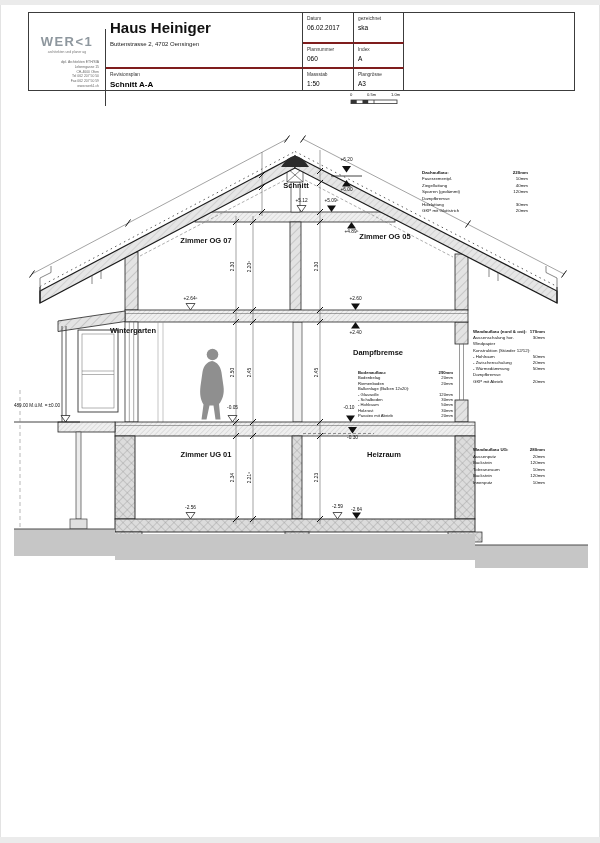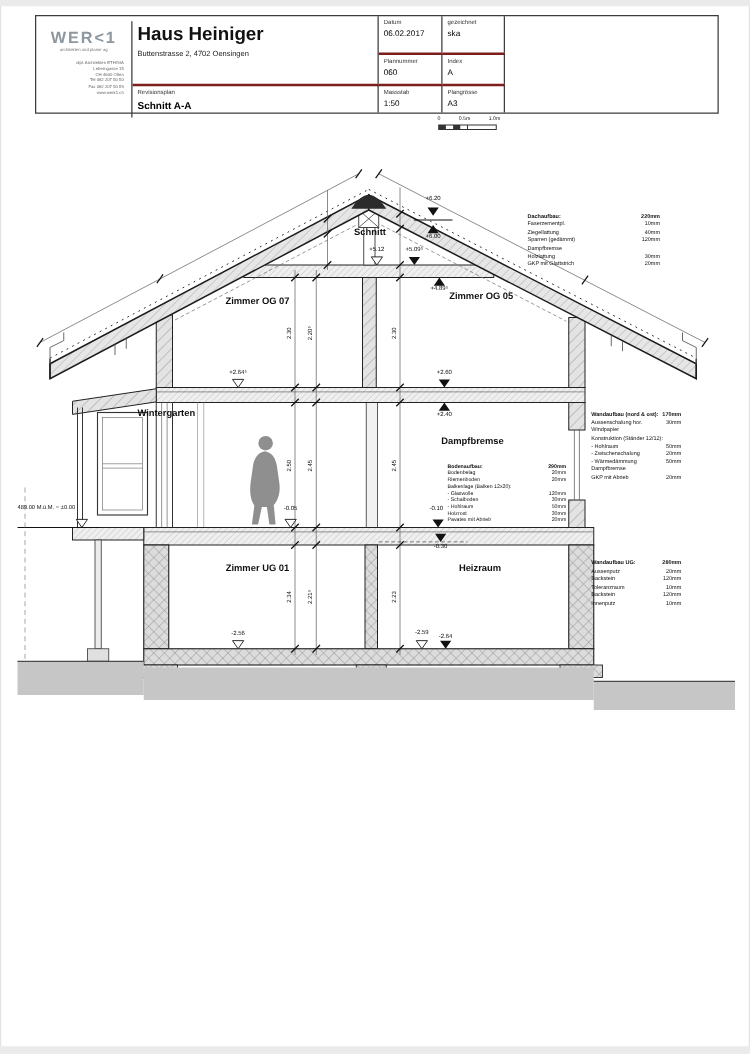--- a/index.html
+++ b/index.html
@@ -50,7 +50,7 @@
   <div class="edge bot"></div>
 
   <div class="tb">
-    <div class="cell br" style="left:0;top:4px;width:77px;height:77px">
+    <div class="cell br" style="left:0;top:16px;width:77px;height:77px">
       <div class="logo-line"><span>WER</span><span>&lt;</span><span>1</span></div>
       <div class="logo-tag">architekten und planer ag</div>
       <div class="addr">

